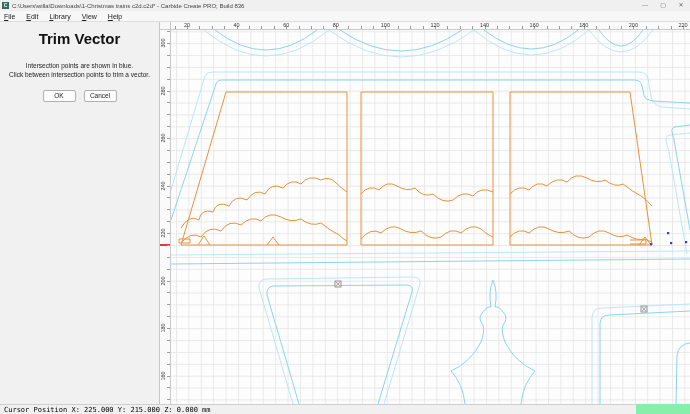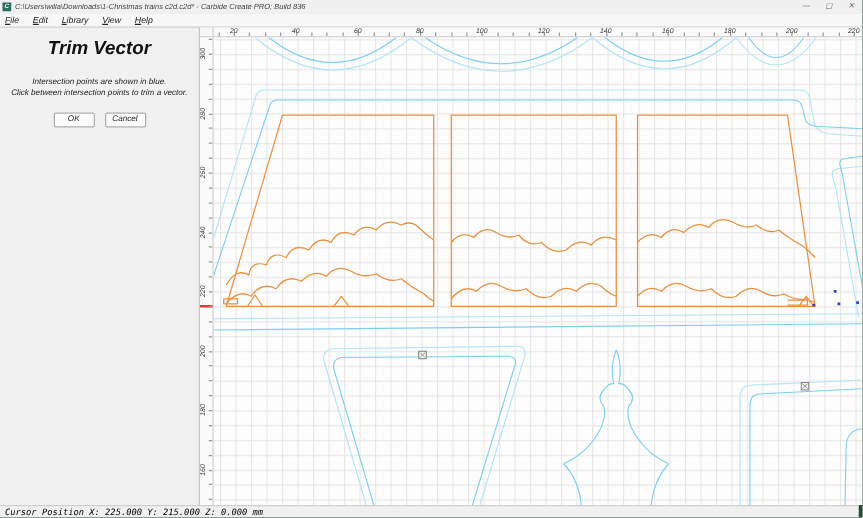--- a/index.html
+++ b/index.html
@@ -3,8 +3,8 @@
 <meta charset="utf-8">
 <style>
   html,body{margin:0;padding:0;background:#888;}
-  #app{position:relative;width:690px;height:414px;background:#14532d;overflow:hidden;
-       font-family:"Liberation Sans",sans-serif;font-style:italic;-webkit-font-smoothing:antialiased;}
+  #app{position:relative;width:690px;height:414px;background:#86efac;overflow:hidden;
+       font-family:"Liberation Sans",sans-serif;-webkit-font-smoothing:antialiased;}
 
   
   #titlebar{position:absolute;left:0;top:0;width:690px;height:11px;background:#f0f0f0;

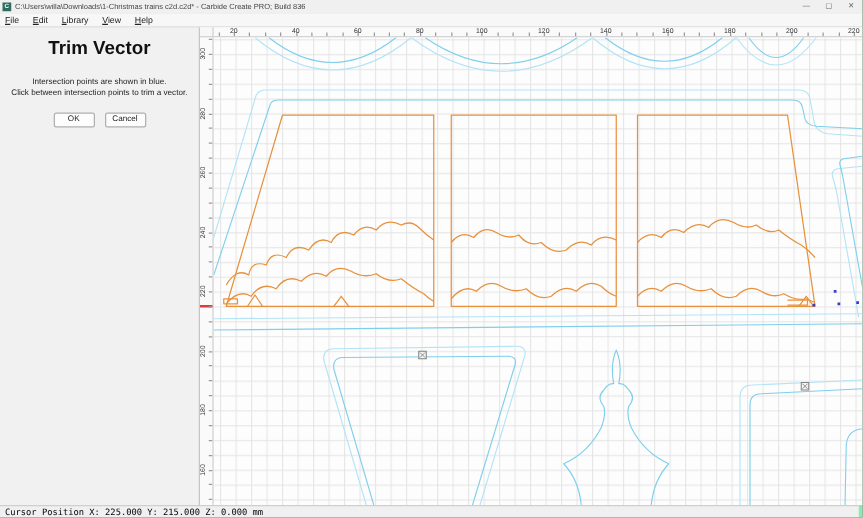--- a/index.html
+++ b/index.html
@@ -49,7 +49,7 @@
   #drawing svg{display:block;}
 
   
-  #statusbar{position:absolute;left:0;top:404px;width:687px;height:10px;background:#f0f0f0;
+  #statusbar{position:absolute;left:0;top:404px;width:636px;height:10px;background:#f0f0f0;
              border-top:1px solid #cfcfcf;box-sizing:border-box;display:flex;align-items:center;}
   #status-text{font-family:"DejaVu Sans Mono",monospace;font-size:7px;color:#000;margin-left:4px;white-space:nowrap;}
 </style>

